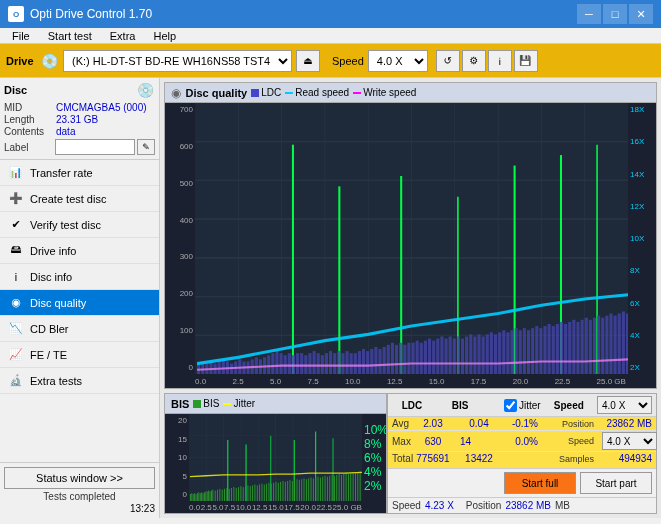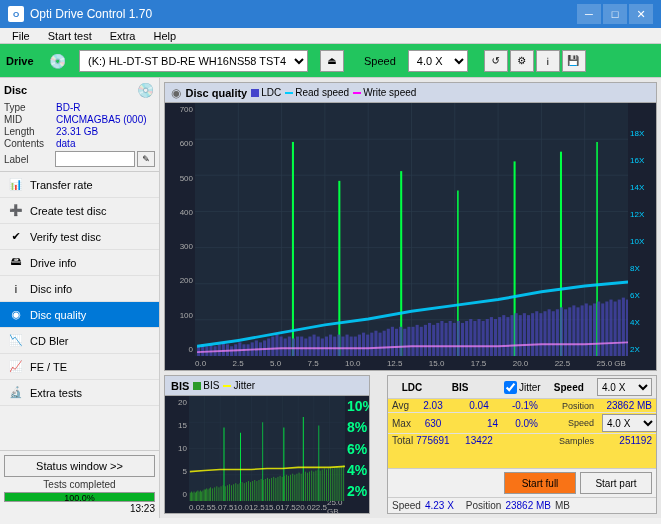--- a/index.html
+++ b/index.html
@@ -39,13 +39,13 @@
 
     
     .toolbar {
-      background: #22c55e;
+      background: #eab308;
       height: 34px;
       display: flex;
       align-items: center;
       padding: 0 6px;
       border-bottom: 1px solid #ccc;
-      gap: 12px;
+      gap: 4px;
     }
     .toolbar-label { font-size: 11px; font-weight: bold; margin-right: 4px; }
     .toolbar-drive-select {

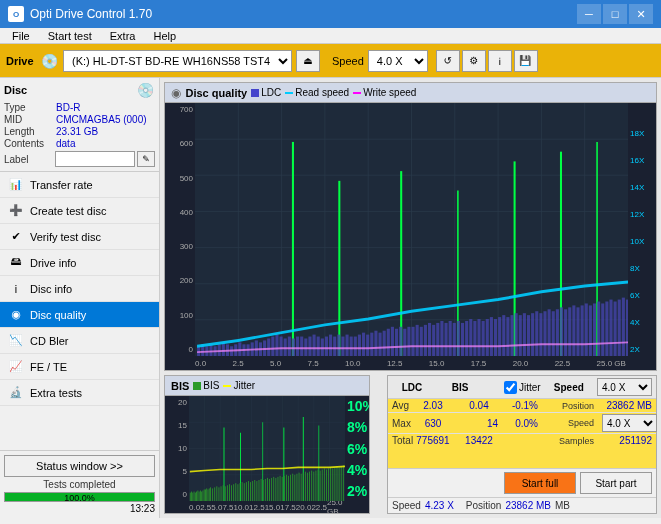--- a/index.html
+++ b/index.html
@@ -260,10 +260,6 @@
         <span class="disc-icon">💿</span>
       </div>
       <div class="disc-fields">
-        <div class="disc-row">
-          <span class="disc-key">Type</span>
-          <span class="disc-val">BD-R</span>
-        </div>
         <div class="disc-row">
           <span class="disc-key">MID</span>
           <span class="disc-val">CMCMAGBA5 (000)</span>

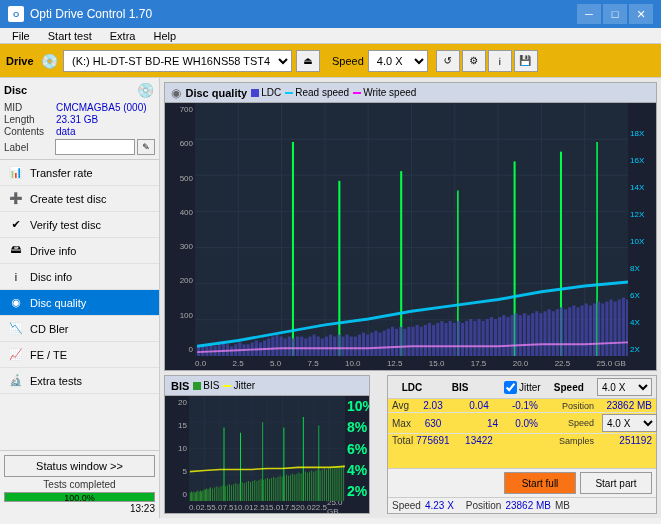--- a/index.html
+++ b/index.html
@@ -506,7 +506,7 @@
             </svg>
           </div>
 
-          <div style="width:28px;background:#1a2030;display:flex;flex-direction:column;justify-content:space-between;padding:2px 2px;font-size:8px;color:#00ccff;text-align:left;margin-top:24px;">
+          <div style="width:28px;background:#1a2030;display:flex;flex-direction:column;justify-content:space-between;padding:2px 2px;font-size:8px;color:#00ccff;text-align:left;">
             <span>18X</span>
             <span>16X</span>
             <span>14X</span>

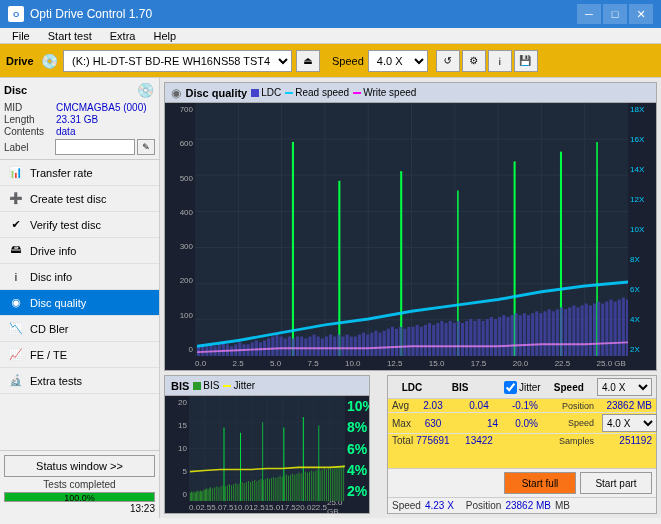--- a/index.html
+++ b/index.html
@@ -535,7 +535,7 @@
       </div>
     </div>
 
-    <div style="height:139px;display:flex;gap:17px;">
+    <div style="height:121px;display:flex;gap:0;">
 
       <div class="chart-panel" style="flex:1;">
         <div class="chart-title-bar">

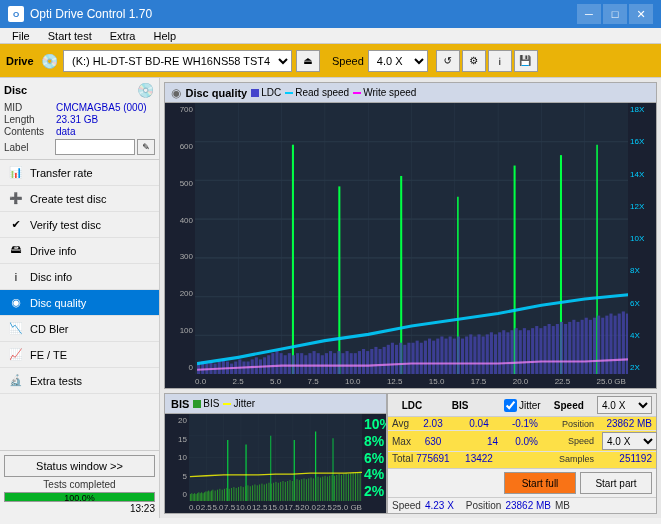--- a/index.html
+++ b/index.html
@@ -667,7 +667,7 @@
                 <polyline points="2,72 37,71 74,70 111,70 148,70 185,69 222,69 259,68 296,68 333,68 370,67" stroke="#ffff00" stroke-width="1.5" fill="none" opacity="0.8"></polyline>
               </svg>
             </div>
-            <div style="width:24px;background:#1a2030;display:flex;flex-direction:column;justify-content:space-between;padding:2px 2px;font-size:14px;color:#00ff88;text-align:left;font-weight:bold;">
+            <div style="width:24px;background:#1a2030;display:flex;flex-direction:column;justify-content:space-between;padding:9px 2px;font-size:12px;color:#00ff88;text-align:left;">
               <span>10%</span>
                 <span>8%</span>
                 <span>6%</span>

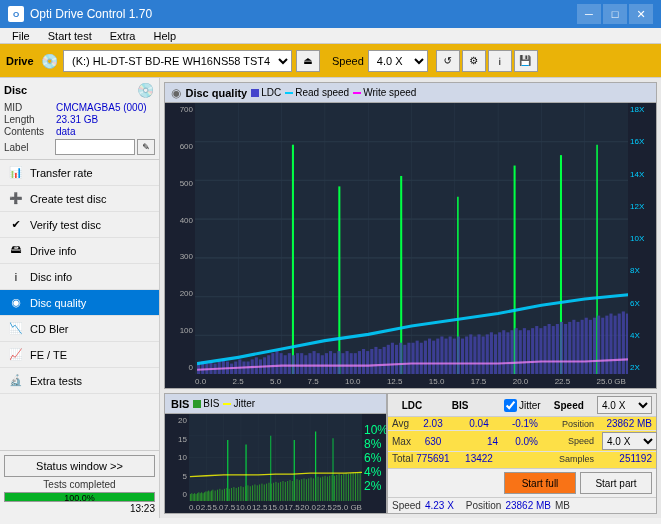--- a/index.html
+++ b/index.html
@@ -721,7 +721,7 @@
           <div style="display:flex;padding:1px 4px;align-items:center;border-bottom:1px solid #e0e0e0;gap:8px;font-size:10px;">
             <span style="width:14px;color:#333;">Max</span>
             <span class="val-blue" style="width:38px;text-align:center;">630</span>
-            <span class="val-blue" style="width:38px;text-align:right;">14</span>
+            <span class="val-blue" style="width:38px;text-align:left;">14</span>
             <span class="val-blue" style="width:32px;text-align:right;">0.0%</span>
             <span style="flex:1;color:#333;font-size:9px;text-align:right;">Speed</span>
             <span style="width:50px;text-align:right;">

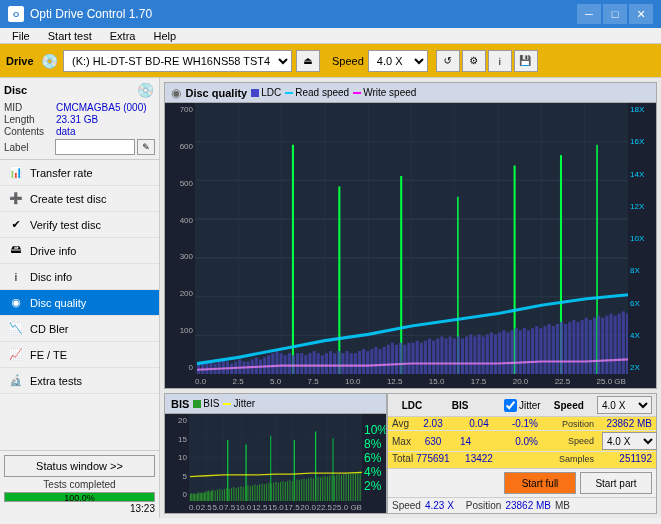--- a/index.html
+++ b/index.html
@@ -737,7 +737,7 @@
             <span class="val-blue" style="width:38px;text-align:center;">13422</span>
             <span style="width:32px;text-align:right;"></span>
             <span style="flex:1;color:#333;font-size:9px;text-align:right;">Samples</span>
-            <span class="val-blue" style="width:50px;text-align:right;">251192</span>
+            <span class="val-blue" style="width:50px;text-align:right;">494934</span>
           </div>
         </div>
 

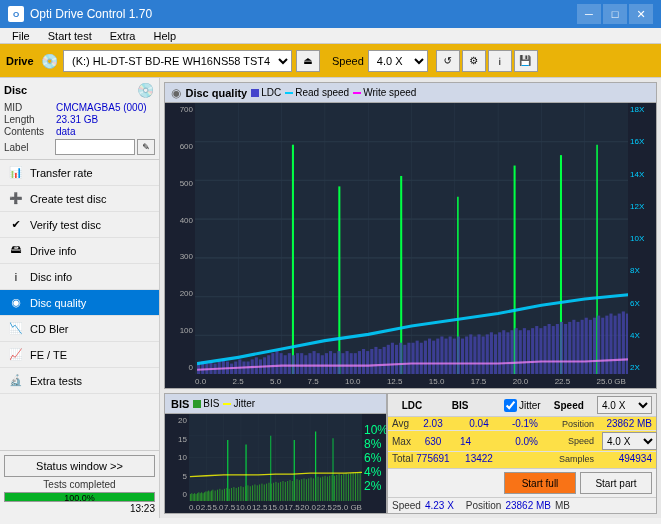--- a/index.html
+++ b/index.html
@@ -322,10 +322,6 @@
     <div class="status-section">
       <button class="status-window-btn">Status window &gt;&gt;</button>
       <div class="status-text">Tests completed</div>
-      <div class="progress-bar-container">
-        <div class="progress-bar-fill" style="width:100%;"></div>
-        <span class="progress-text">100.0%</span>
-      </div>
       <div style="text-align:right;font-size:10px;margin-top:1px;">13:23</div>
     </div>
   </div>

